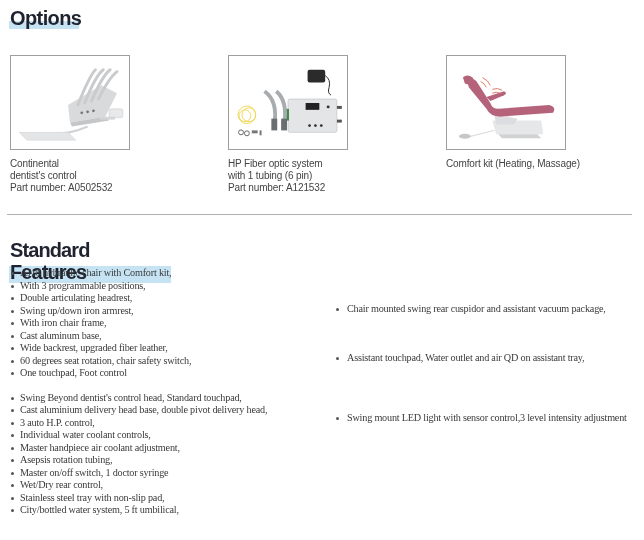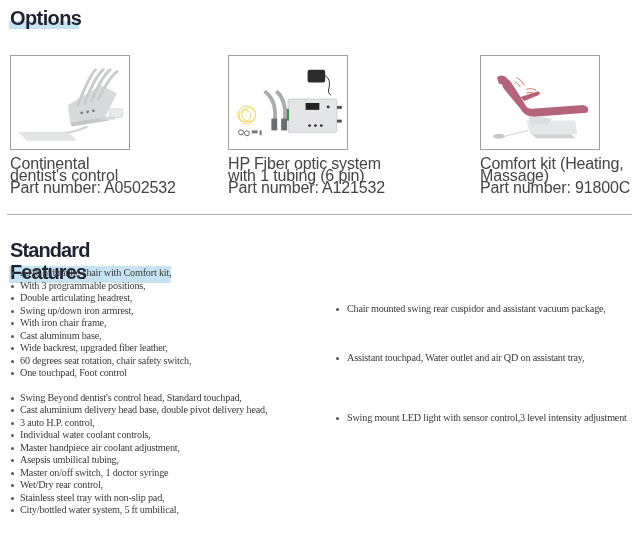--- a/index.html
+++ b/index.html
@@ -27,7 +27,7 @@
     }
     .option .thumb svg { width: 100%; height: 100%; display: block; }
     .option .caption {
-      margin-top: 8px; font-size: 16px; line-height: 12px; color: #444;
+      margin-top: 8px; font-size: 10px; line-height: 12px; color: #444;
       letter-spacing: -0.15px;
     }
     .opt1 { left: 10px; }

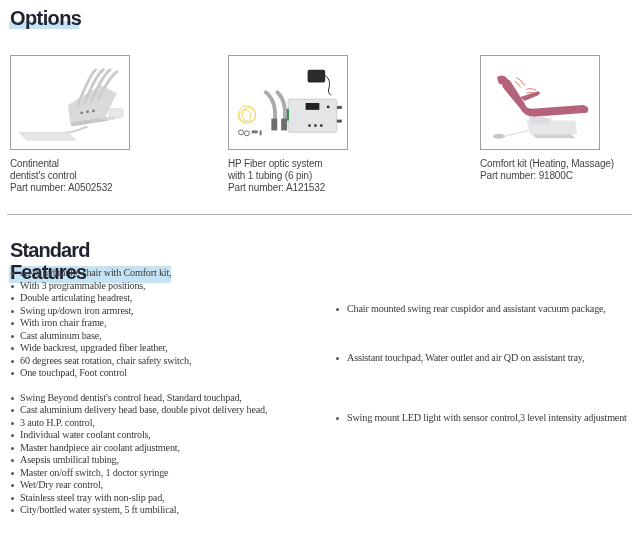--- a/index.html
+++ b/index.html
@@ -32,7 +32,7 @@
     }
     .opt1 { left: 10px; }
     .opt2 { left: 228px; }
-    .opt3 { left: 446px; margin-left: 34px; }
+    .opt3 { left: 446px; }
 
     .divider {
       position: absolute; left: 7px; top: 214px; width: 625px; height: 1px;

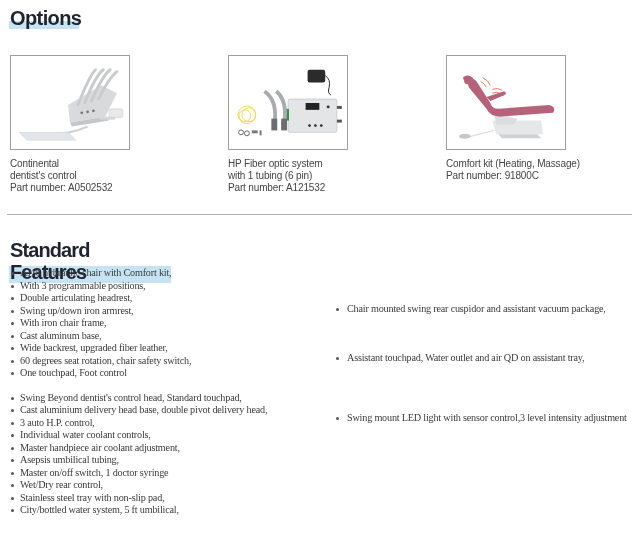--- a/index.html
+++ b/index.html
@@ -148,7 +148,6 @@
     </div>
     <div class="caption">
       <div>Comfort kit (Heating, Massage)</div>
-      <div>Part number: 91800C</div>
     </div>
   </div>
 

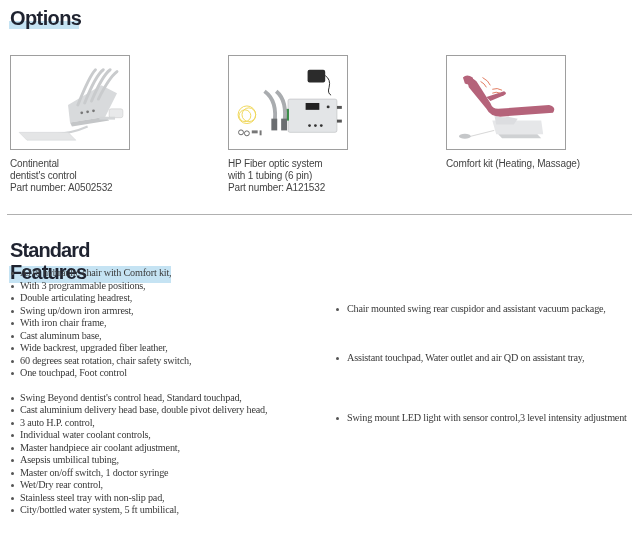--- a/index.html
+++ b/index.html
@@ -174,7 +174,7 @@
       <li>3 auto H.P. control,</li>
       <li>Individual water coolant controls,</li>
       <li>Master handpiece air coolant adjustment,</li>
-      <li>Asepsis umbilical tubing,</li>
+      <li>Asepsis rotation tubing,</li>
       <li>Master on/off switch, 1 doctor syringe</li>
       <li>Wet/Dry rear control,</li>
       <li>Stainless steel tray with non-slip pad,</li>

